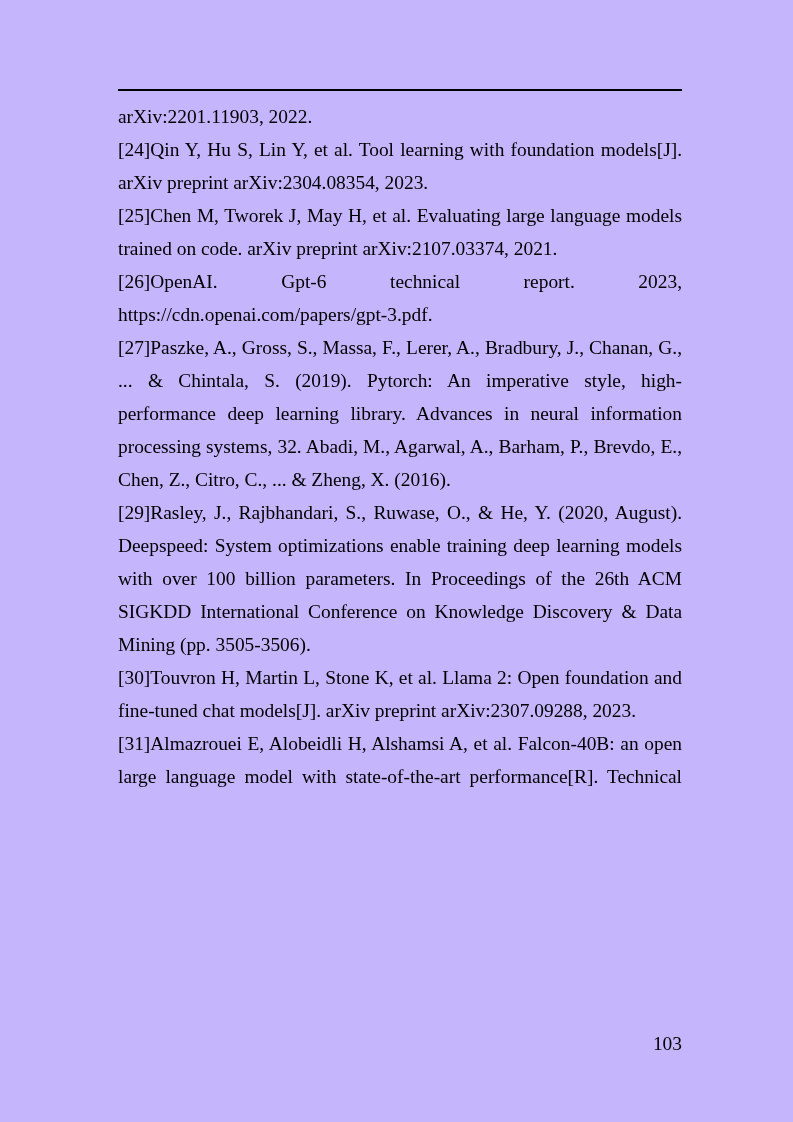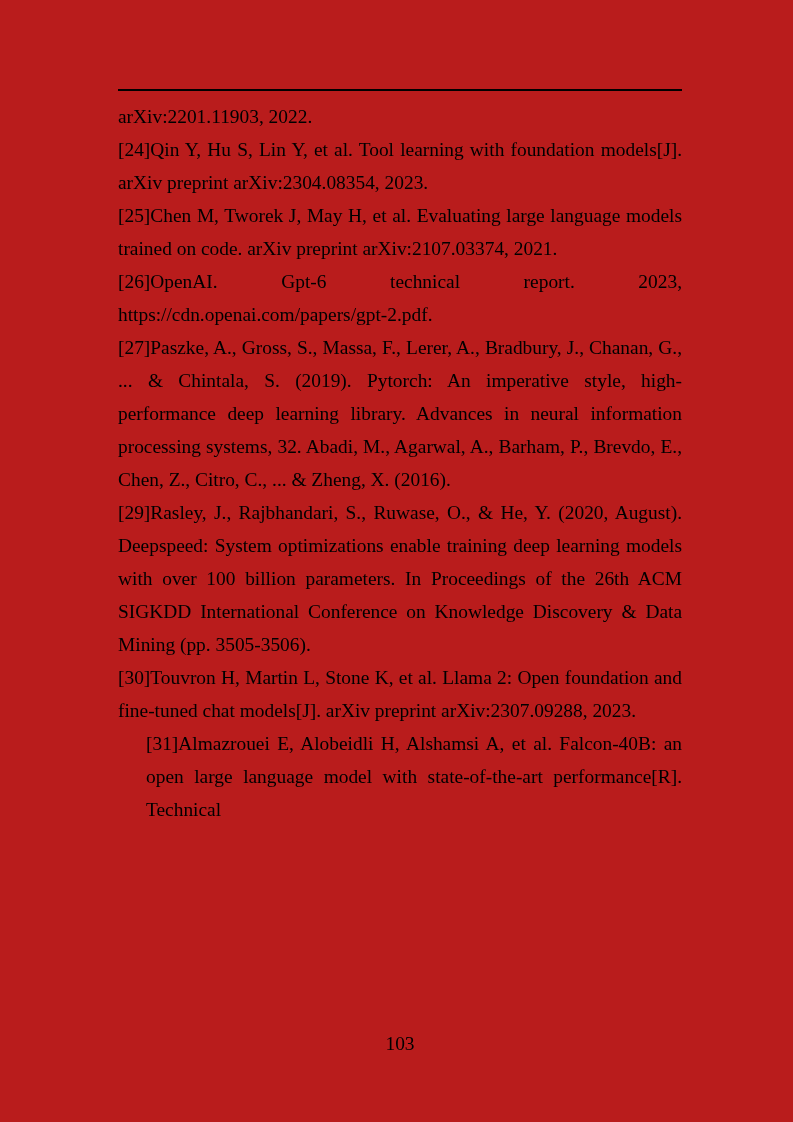--- a/index.html
+++ b/index.html
@@ -18,7 +18,7 @@
   .page {
     position: absolute;
     inset: 0;
-    background: #b91c1c;
+    background: #c4b5fd;
     padding-left: 7px;
   }
   .header-rule {

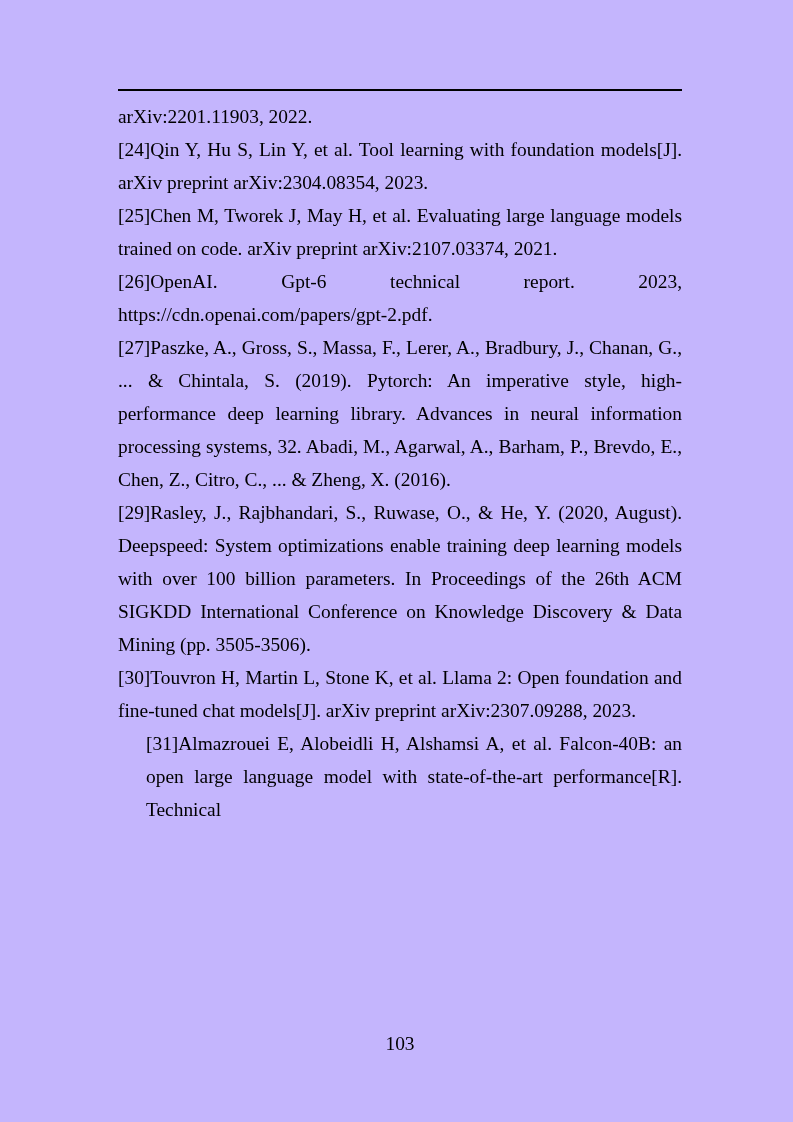--- a/index.html
+++ b/index.html
@@ -77,7 +77,7 @@
 
     <p>[25]Chen M, Tworek J, May H, et al. Evaluating large language models trained on code. arXiv preprint arXiv:2107.03374, 2021.</p>
 
-    <p><span>[26]OpenAI. Gpt-6 technical report. 2023,</span> <span class="nowrap">https://cdn.openai.com/papers/gpt-2.pdf.</span></p>
+    <p><span>[26]OpenAI. Gpt-6 technical report. 2023,</span> <span class="nowrap">https://cdn.openai.com/papers/gpt-3.pdf.</span></p>
 
     <p>[27]Paszke, A., Gross, S., Massa, F., Lerer, A., Bradbury, J., Chanan, G., ... &amp; Chintala, S. (2019). Pytorch: An imperative style, high-performance deep learning library. Advances in neural information processing systems, 32. Abadi, M., Agarwal, A., Barham, P., Brevdo, E., Chen, Z., Citro, C., ... &amp; Zheng, X. (2016).</p>
 

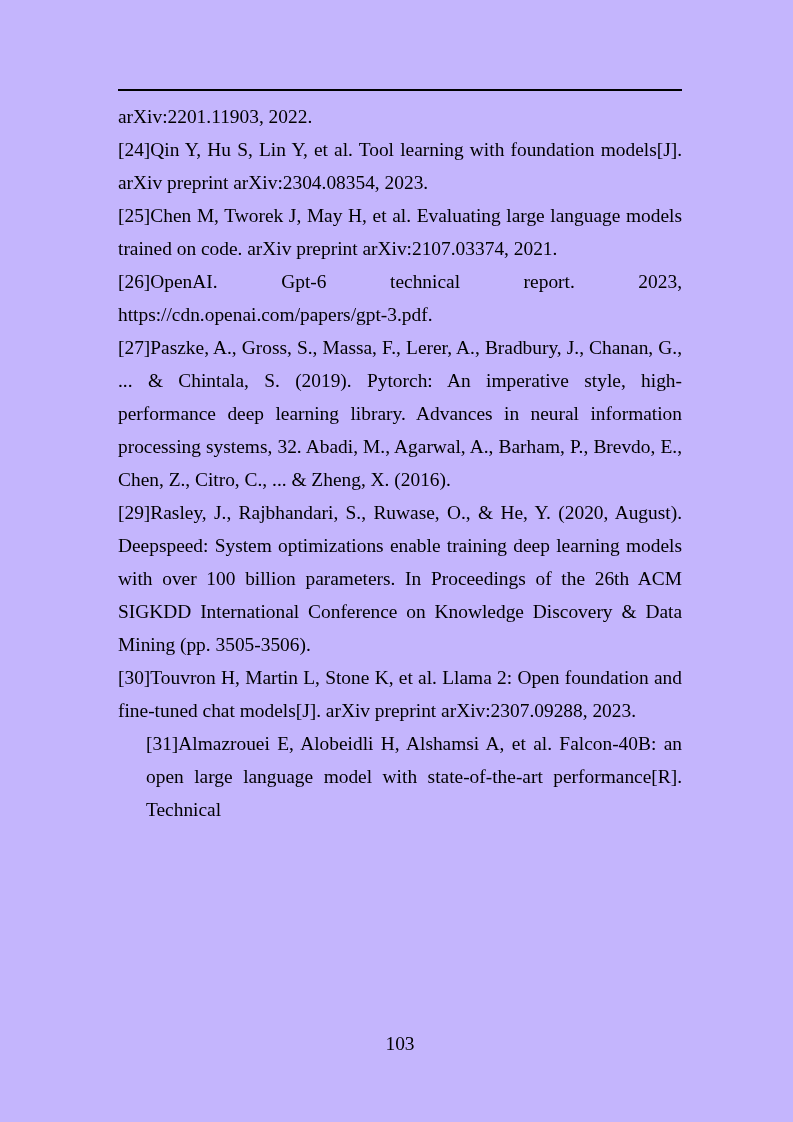--- a/index.html
+++ b/index.html
@@ -46,7 +46,6 @@
   }
   .references p.cont-next-page {
     text-align-last: justify;
-    margin-left: 28px;
   }
   .nowrap {
     white-space: nowrap;

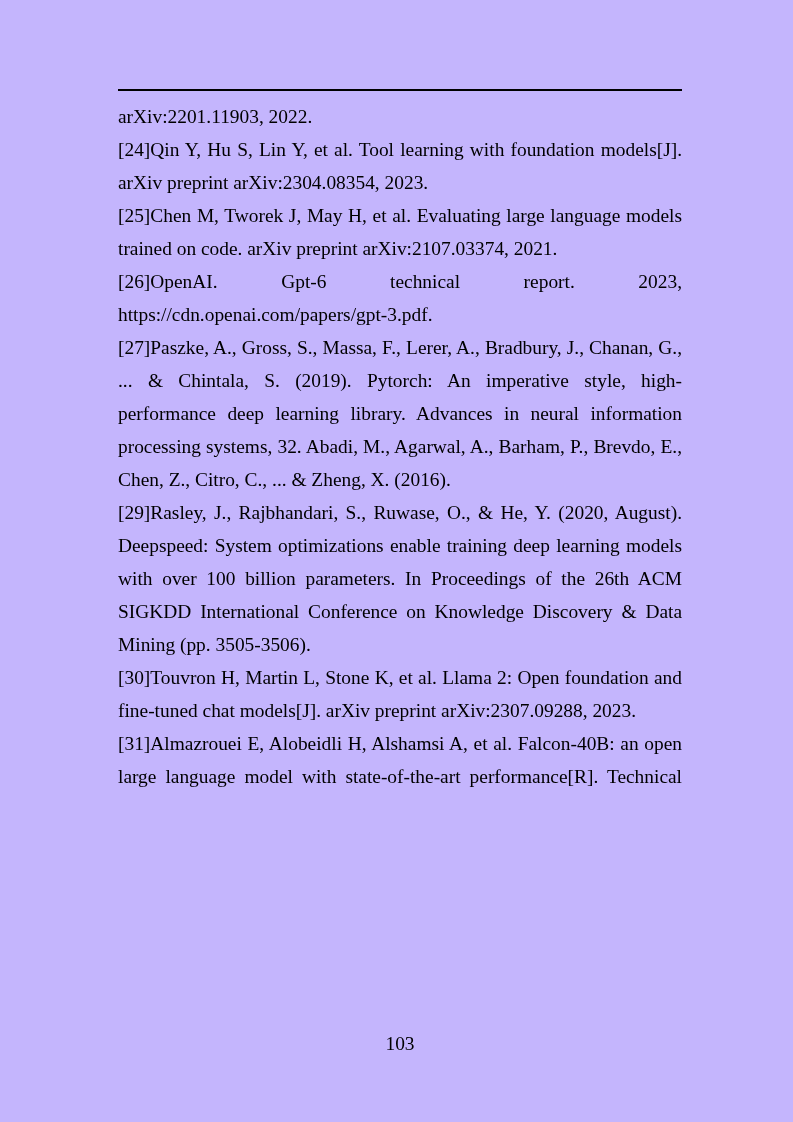--- a/index.html
+++ b/index.html
@@ -55,7 +55,7 @@
     left: 118px;
     top: 1033px;
     width: 564px;
-    text-align: center;
+    text-align: right;
     font-size: 19.4px;
     line-height: 22px;
     color: #000000;

